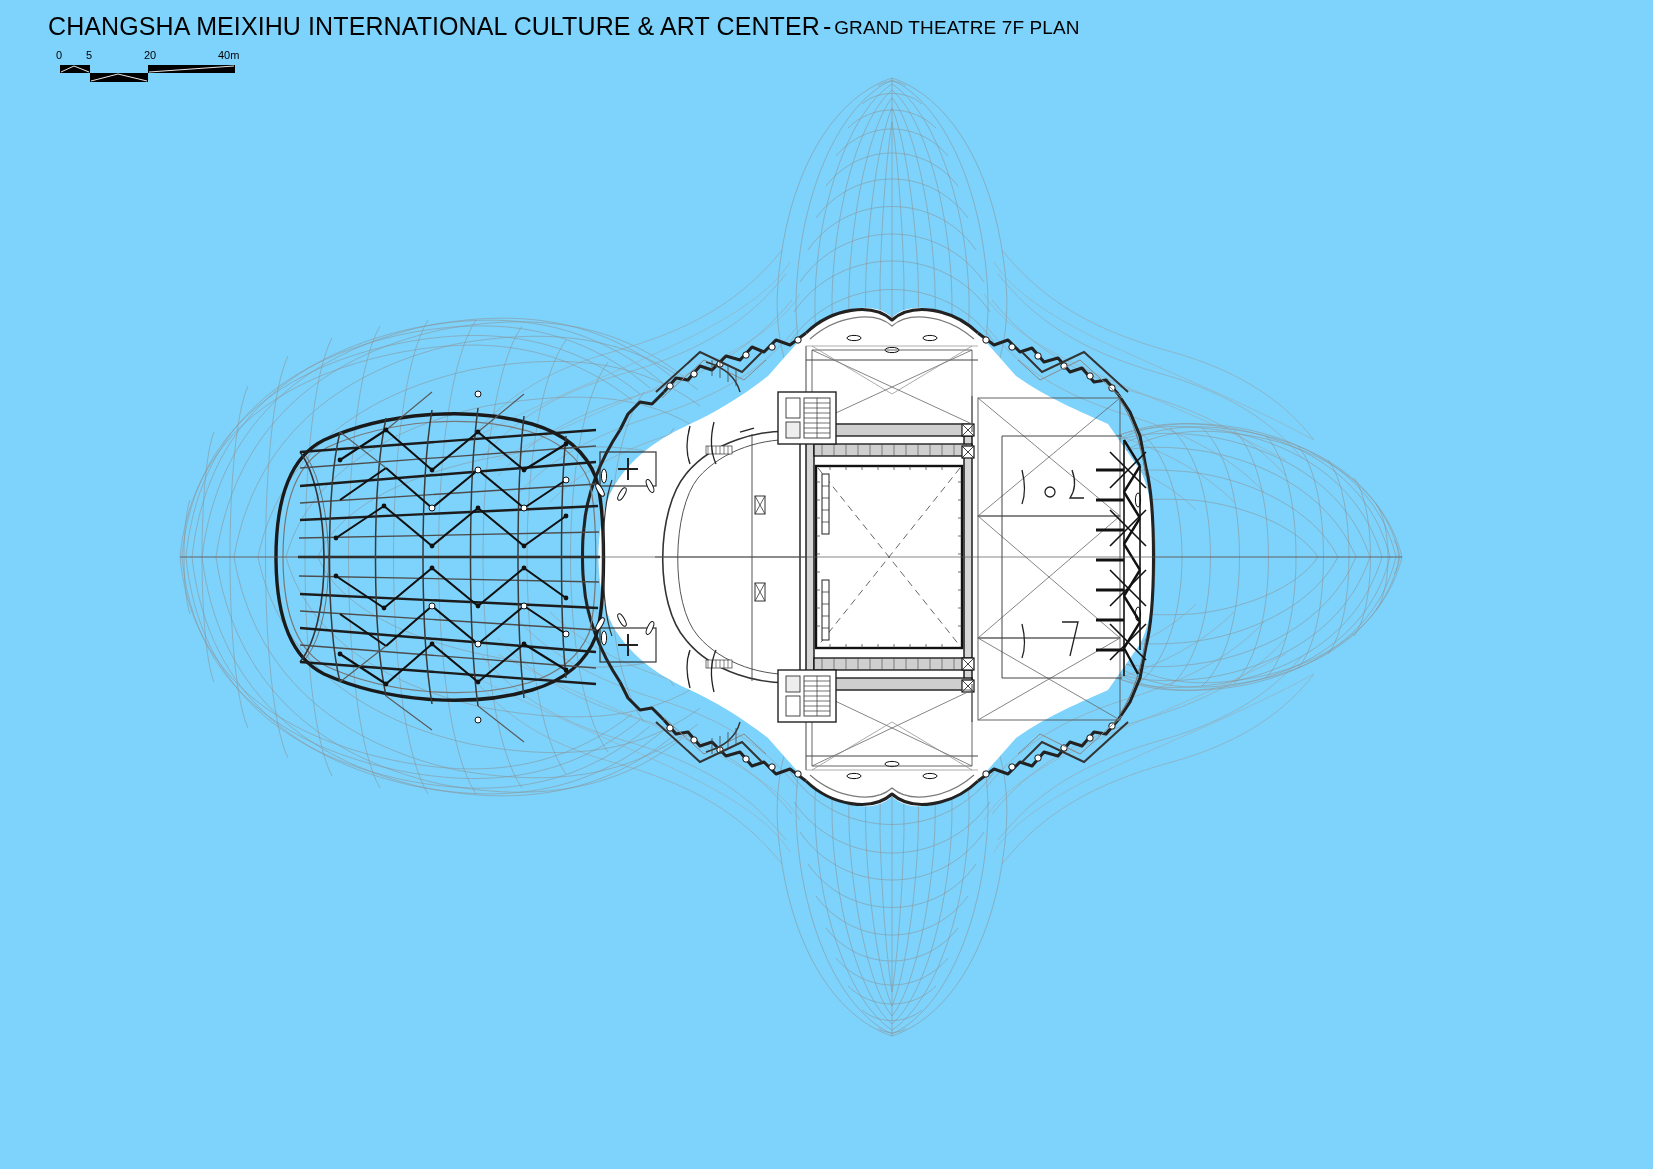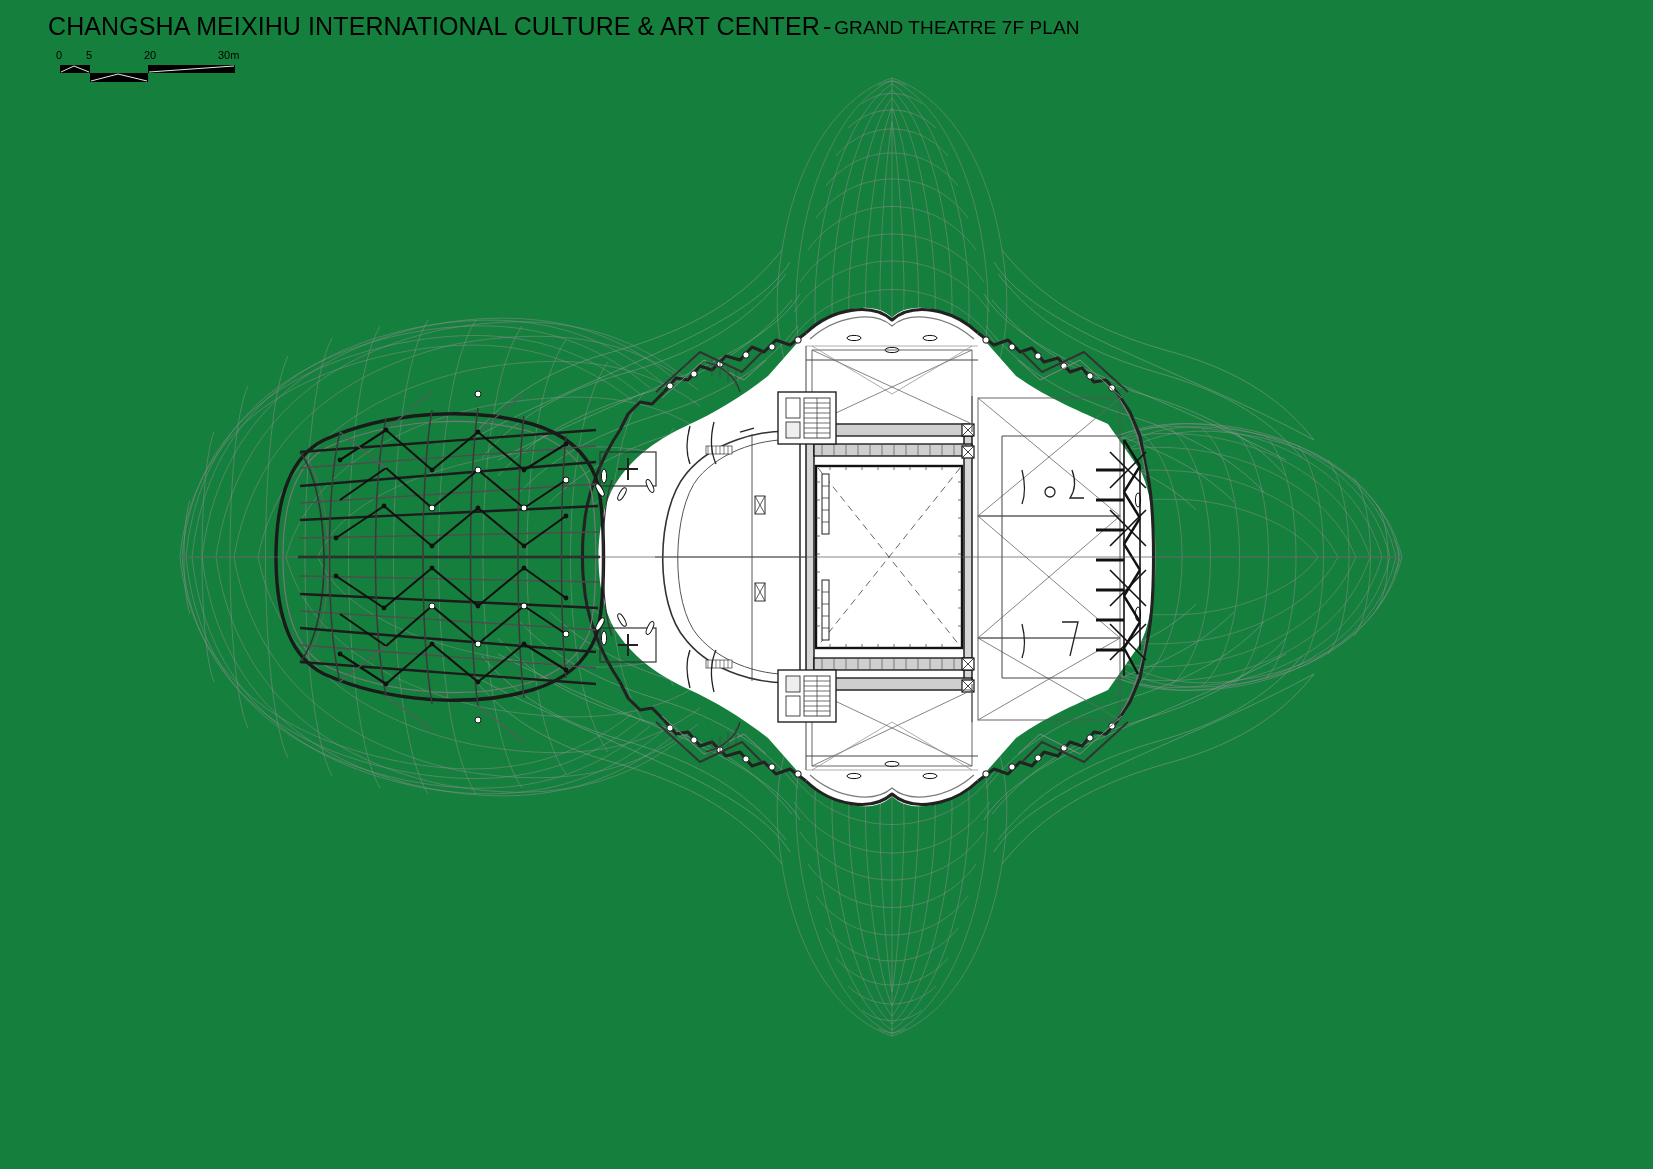--- a/index.html
+++ b/index.html
@@ -11,7 +11,7 @@
     overflow:hidden;
     position:relative;
   }
-  #sheet{position:absolute;inset:0;background:#15803d;}
+  #sheet{position:absolute;inset:0;background:#7dd3fc;}
 
   
   .title-block{position:absolute;left:48px;top:12px;white-space:nowrap;}

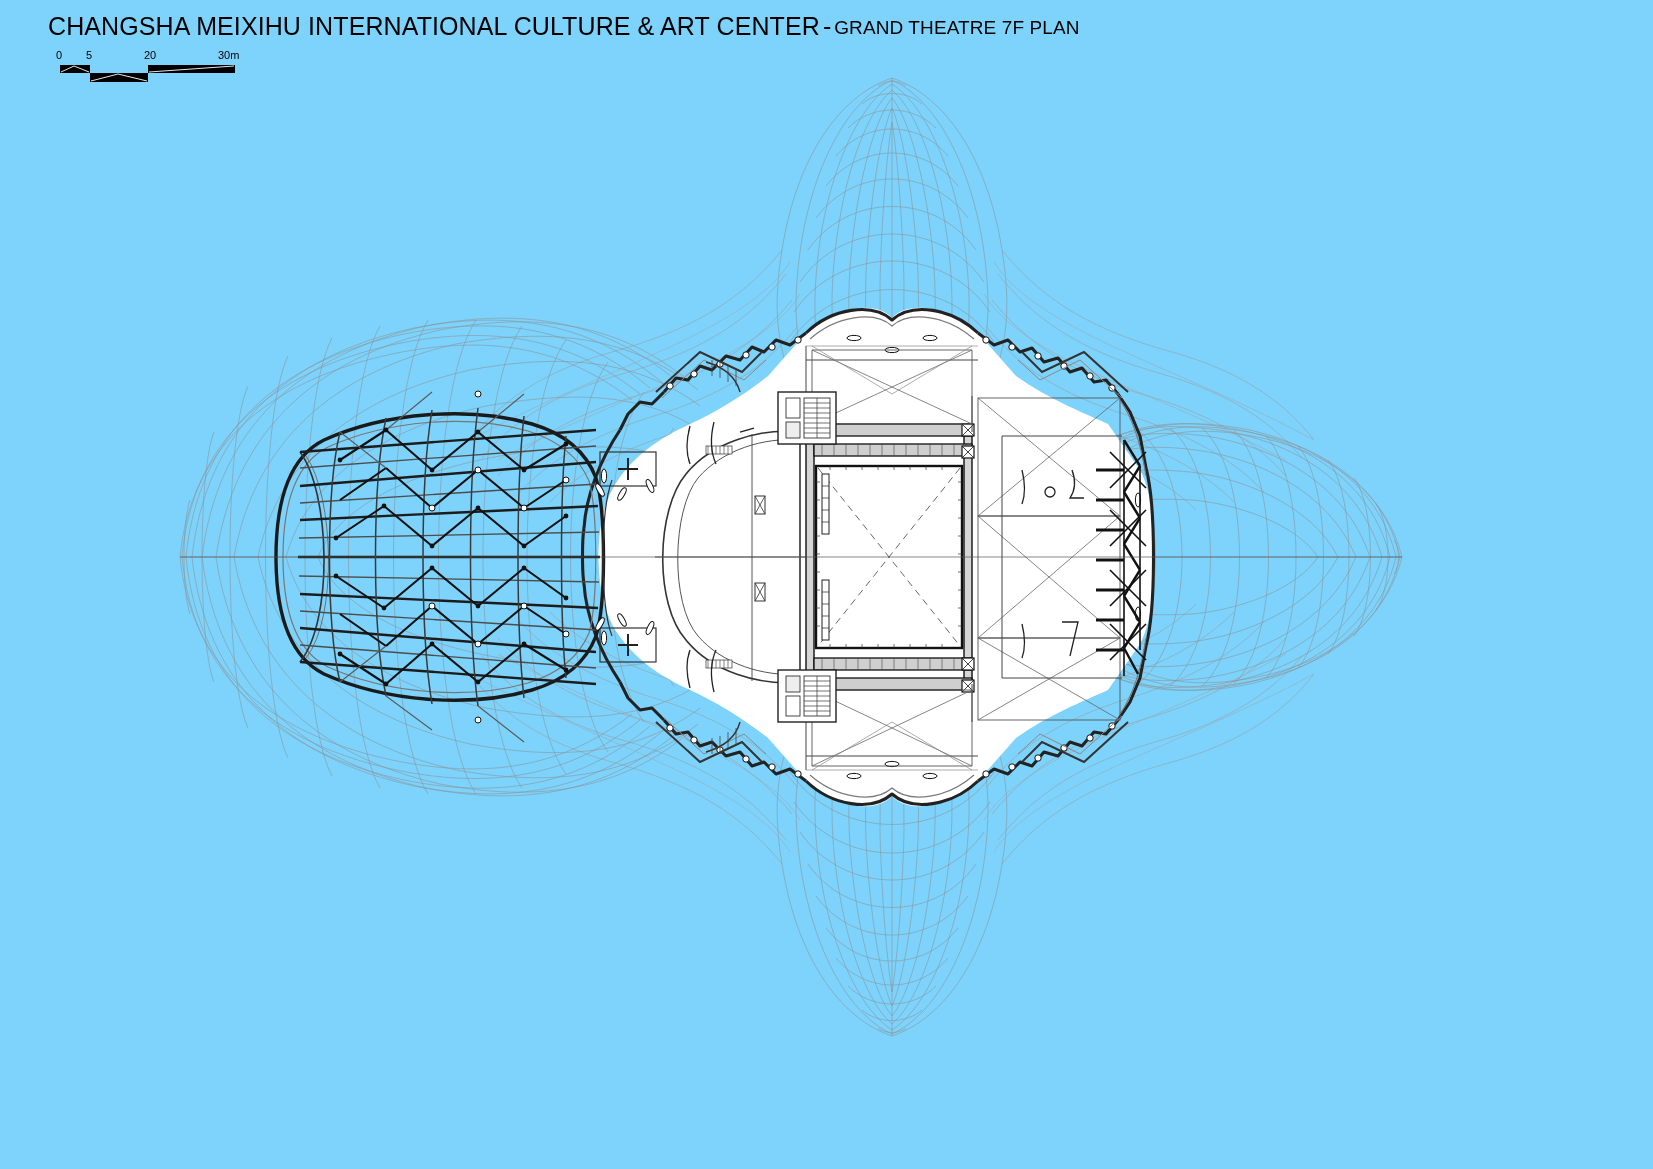--- a/index.html
+++ b/index.html
@@ -42,7 +42,7 @@
       <span style="left:-4px">0</span>
       <span style="left:26px">5</span>
       <span style="left:84px">20</span>
-      <span style="left:158px">30m</span>
+      <span style="left:158px">40m</span>
     </div>
     <svg class="scale-gfx" width="200" height="24">
 

